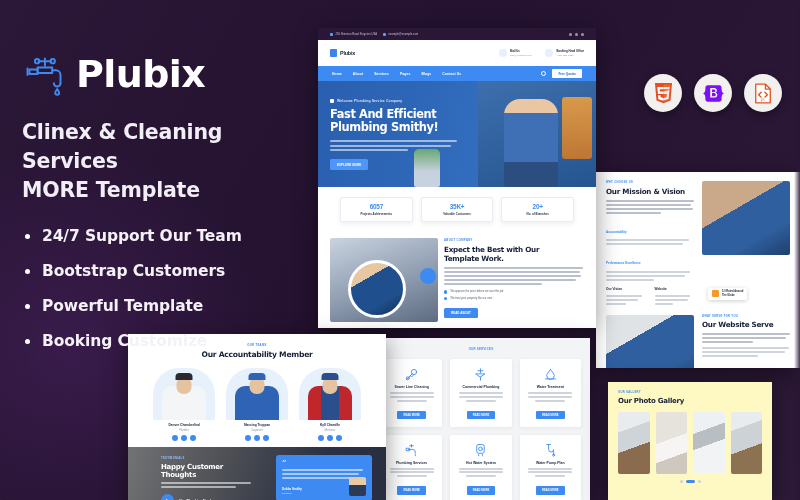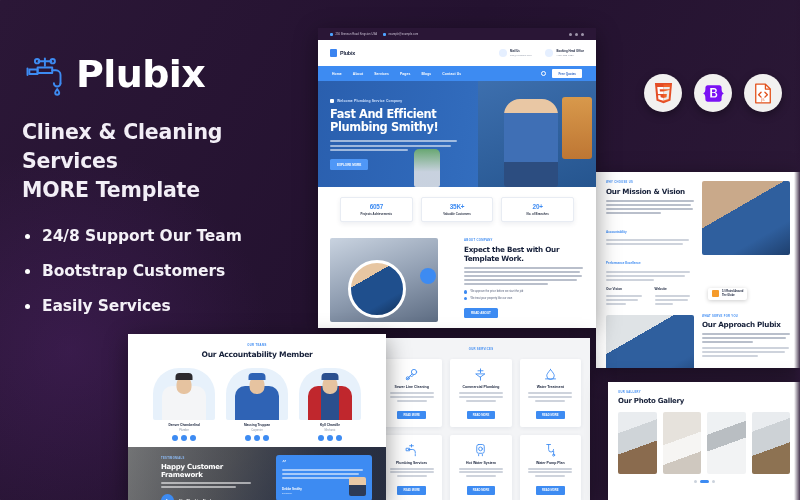--- a/index.html
+++ b/index.html
@@ -56,7 +56,7 @@
   }
 
   
-  .mock { position:absolute; background:#ffffff; overflow:hidden; box-shadow:0 6px 22px rgba(0,0,0,.42); }
+  .mock { position:absolute; background:#fef9c3; overflow:hidden; box-shadow:0 6px 22px rgba(0,0,0,.42); }
   .ln { background:#b9bfcb; border-radius:1px; height:2px; }
   .ln.lt{ background:#ced3dc; }
   .ln.w { background:rgba(255,255,255,.55); }

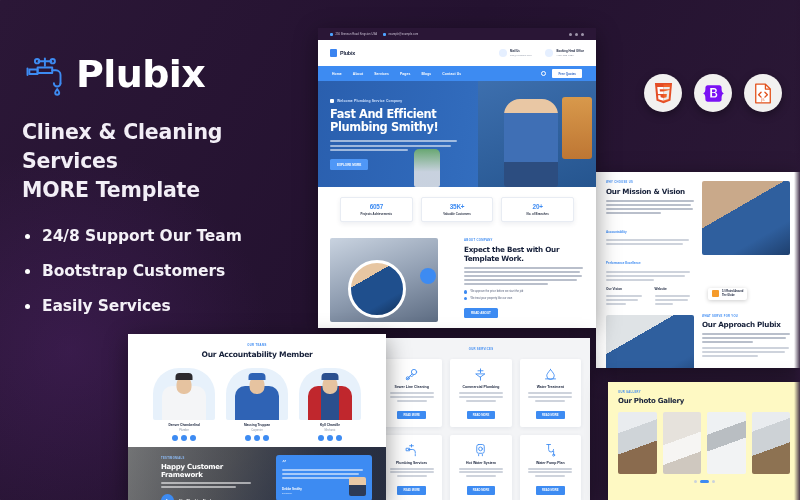--- a/index.html
+++ b/index.html
@@ -277,7 +277,7 @@
     </div>
 
     <ul class="feat-list">
-      <li>24/8 Support Our Team</li>
+      <li>24/7 Support Our Team</li>
       <li>Bootstrap Customers</li>
       <li>Easily Services</li>
     </ul>

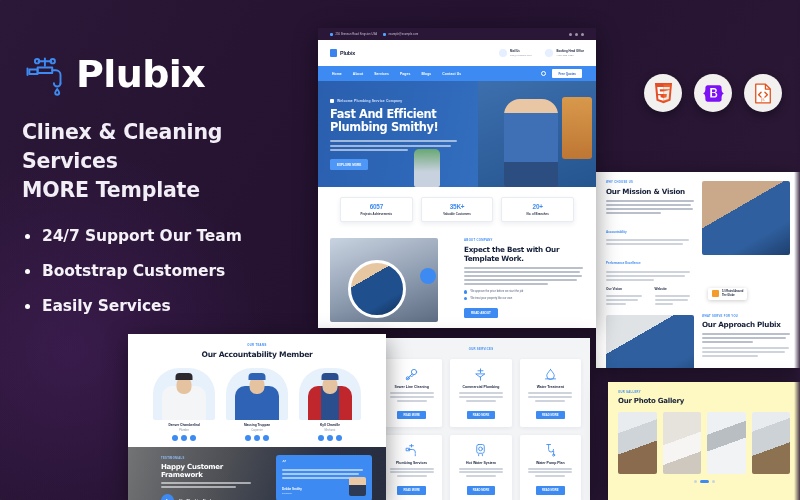--- a/index.html
+++ b/index.html
@@ -123,7 +123,7 @@
   .stat b{display:block;font-size:6.4px;color:#3d8bf2;font-weight:800;letter-spacing:-.2px;}
   .stat i{display:block;font-size:2.9px;color:#2b3346;font-style:normal;font-weight:700;margin-top:1.5px;}
 
-  .about{background:#fff;display:flex;padding:6px 12px 12px;gap:26px;}
+  .about{background:#fff;display:flex;padding:6px 12px 12px;gap:6px;}
   .ab-img{width:108px;height:84px;position:relative;}
   .ab-img .truck{
     position:absolute;inset:0;border-radius:2px;

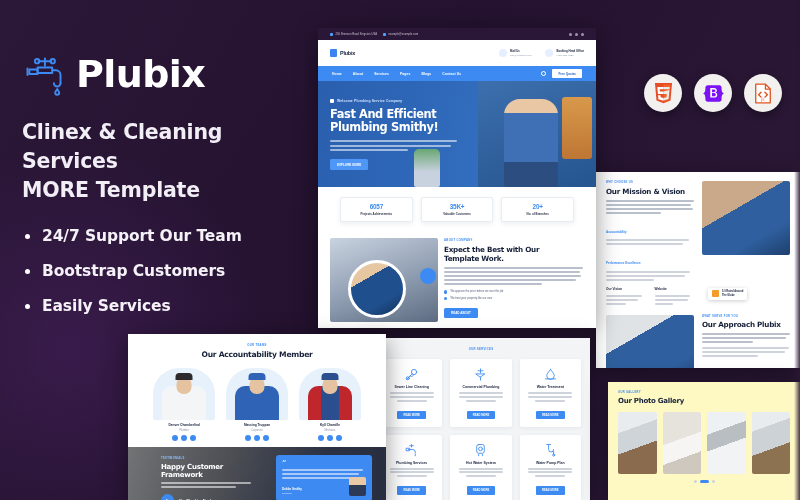--- a/index.html
+++ b/index.html
@@ -279,6 +279,7 @@
     <ul class="feat-list">
       <li>24/7 Support Our Team</li>
       <li>Bootstrap Customers</li>
+      <li>Powerful Template</li>
       <li>Easily Services</li>
     </ul>
   </div>

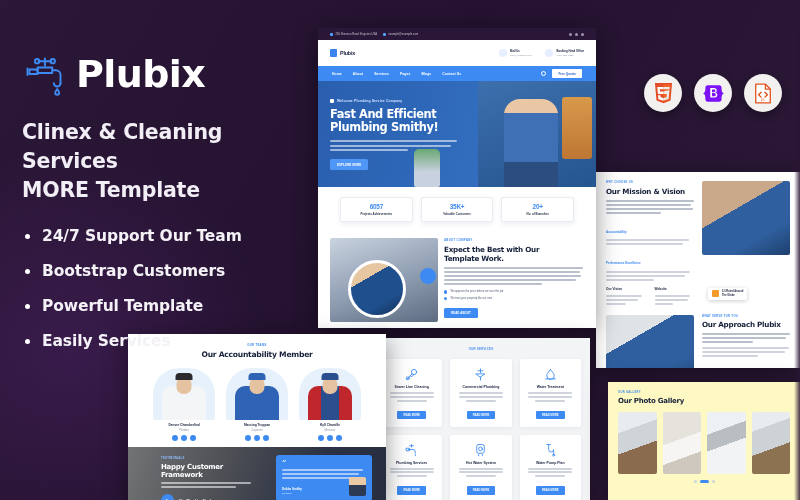--- a/index.html
+++ b/index.html
@@ -373,7 +373,7 @@
       </div>
       <div class="ap-r">
         <div class="mv-k">WHAT SERVE FOR YOU</div>
-        <div class="mv-h">Our Approach Plubix</div>
+        <div class="mv-h">Our Website Serve</div>
         <div class="mv-p">
             <div class="ln" style="width:100%"></div>
             <div class="ln" style="width:95%"></div>

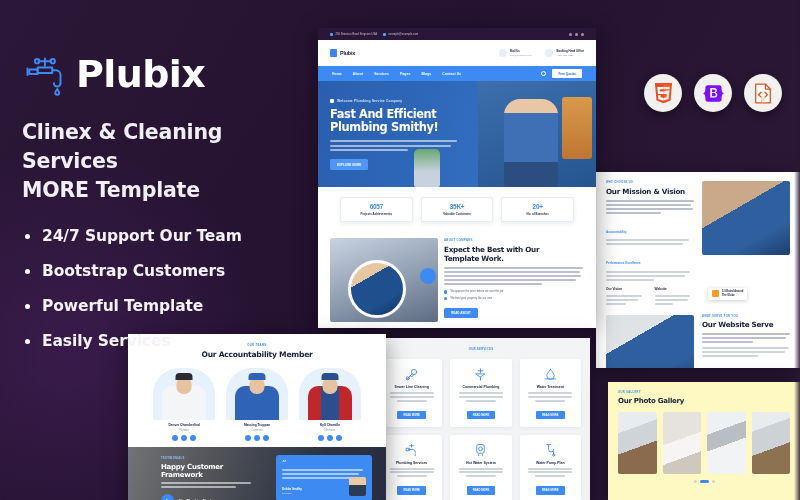--- a/index.html
+++ b/index.html
@@ -280,7 +280,7 @@
       <li>24/7 Support Our Team</li>
       <li>Bootstrap Customers</li>
       <li>Powerful Template</li>
-      <li>Easily Services</li>
+      <li>Booking Customize</li>
     </ul>
   </div>
 

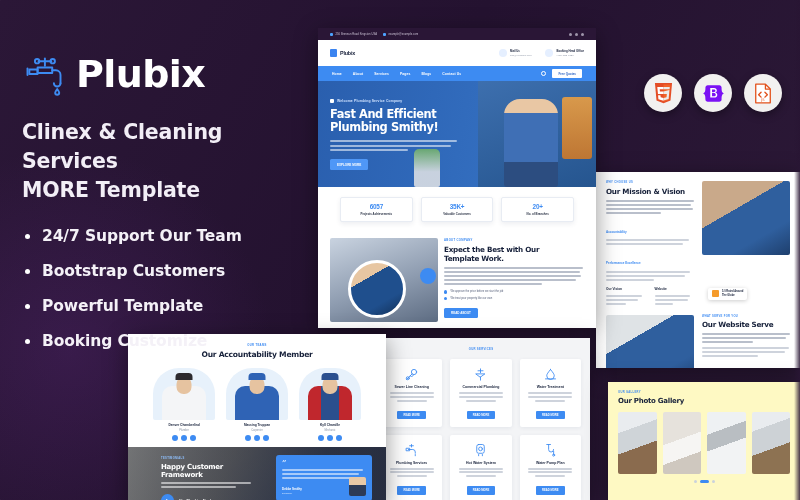--- a/index.html
+++ b/index.html
@@ -229,7 +229,7 @@
   .ap-r{flex:1;}
 
   
-  #mockE { left:608px; top:382px; width:192px; height:118px; }
+  #mockE { left:608px; top:382px; width:164px; height:118px; }
   .gal{padding:9px 10px;}
   .gal-k{font-size:2.7px;color:#3d8bf2;font-weight:800;letter-spacing:.3px;}
   .gal-h{font-size:7px;font-weight:800;color:#17213a;margin-top:2.5px;letter-spacing:-.25px;font-family:"DejaVu Sans",sans-serif;}

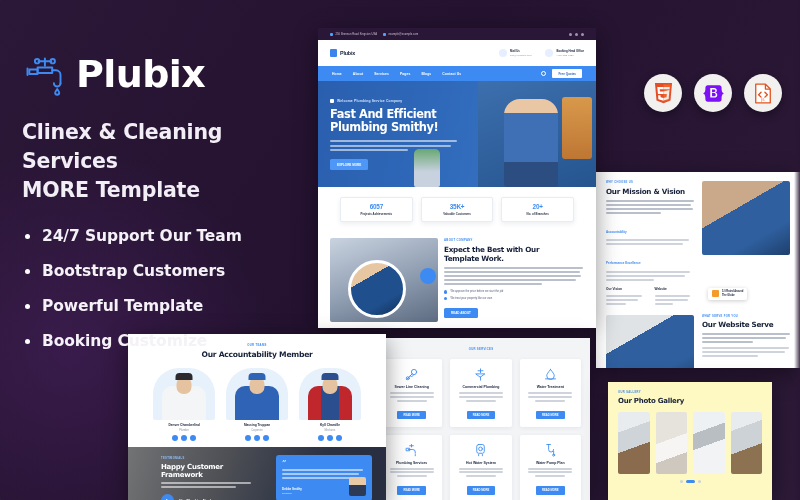--- a/index.html
+++ b/index.html
@@ -684,7 +684,7 @@
       <div class="vin"></div>
       <div class="testi-l">
         <div class="testi-k">TESTIMONIALS</div>
-        <div class="testi-h">Happy Customer Framework</div>
+        <div class="testi-h">Happy Customer Thoughts</div>
         <div class="testi-p">
           <div class="ln w" style="width:94%"></div>
             <div class="ln w" style="width:78%"></div>

